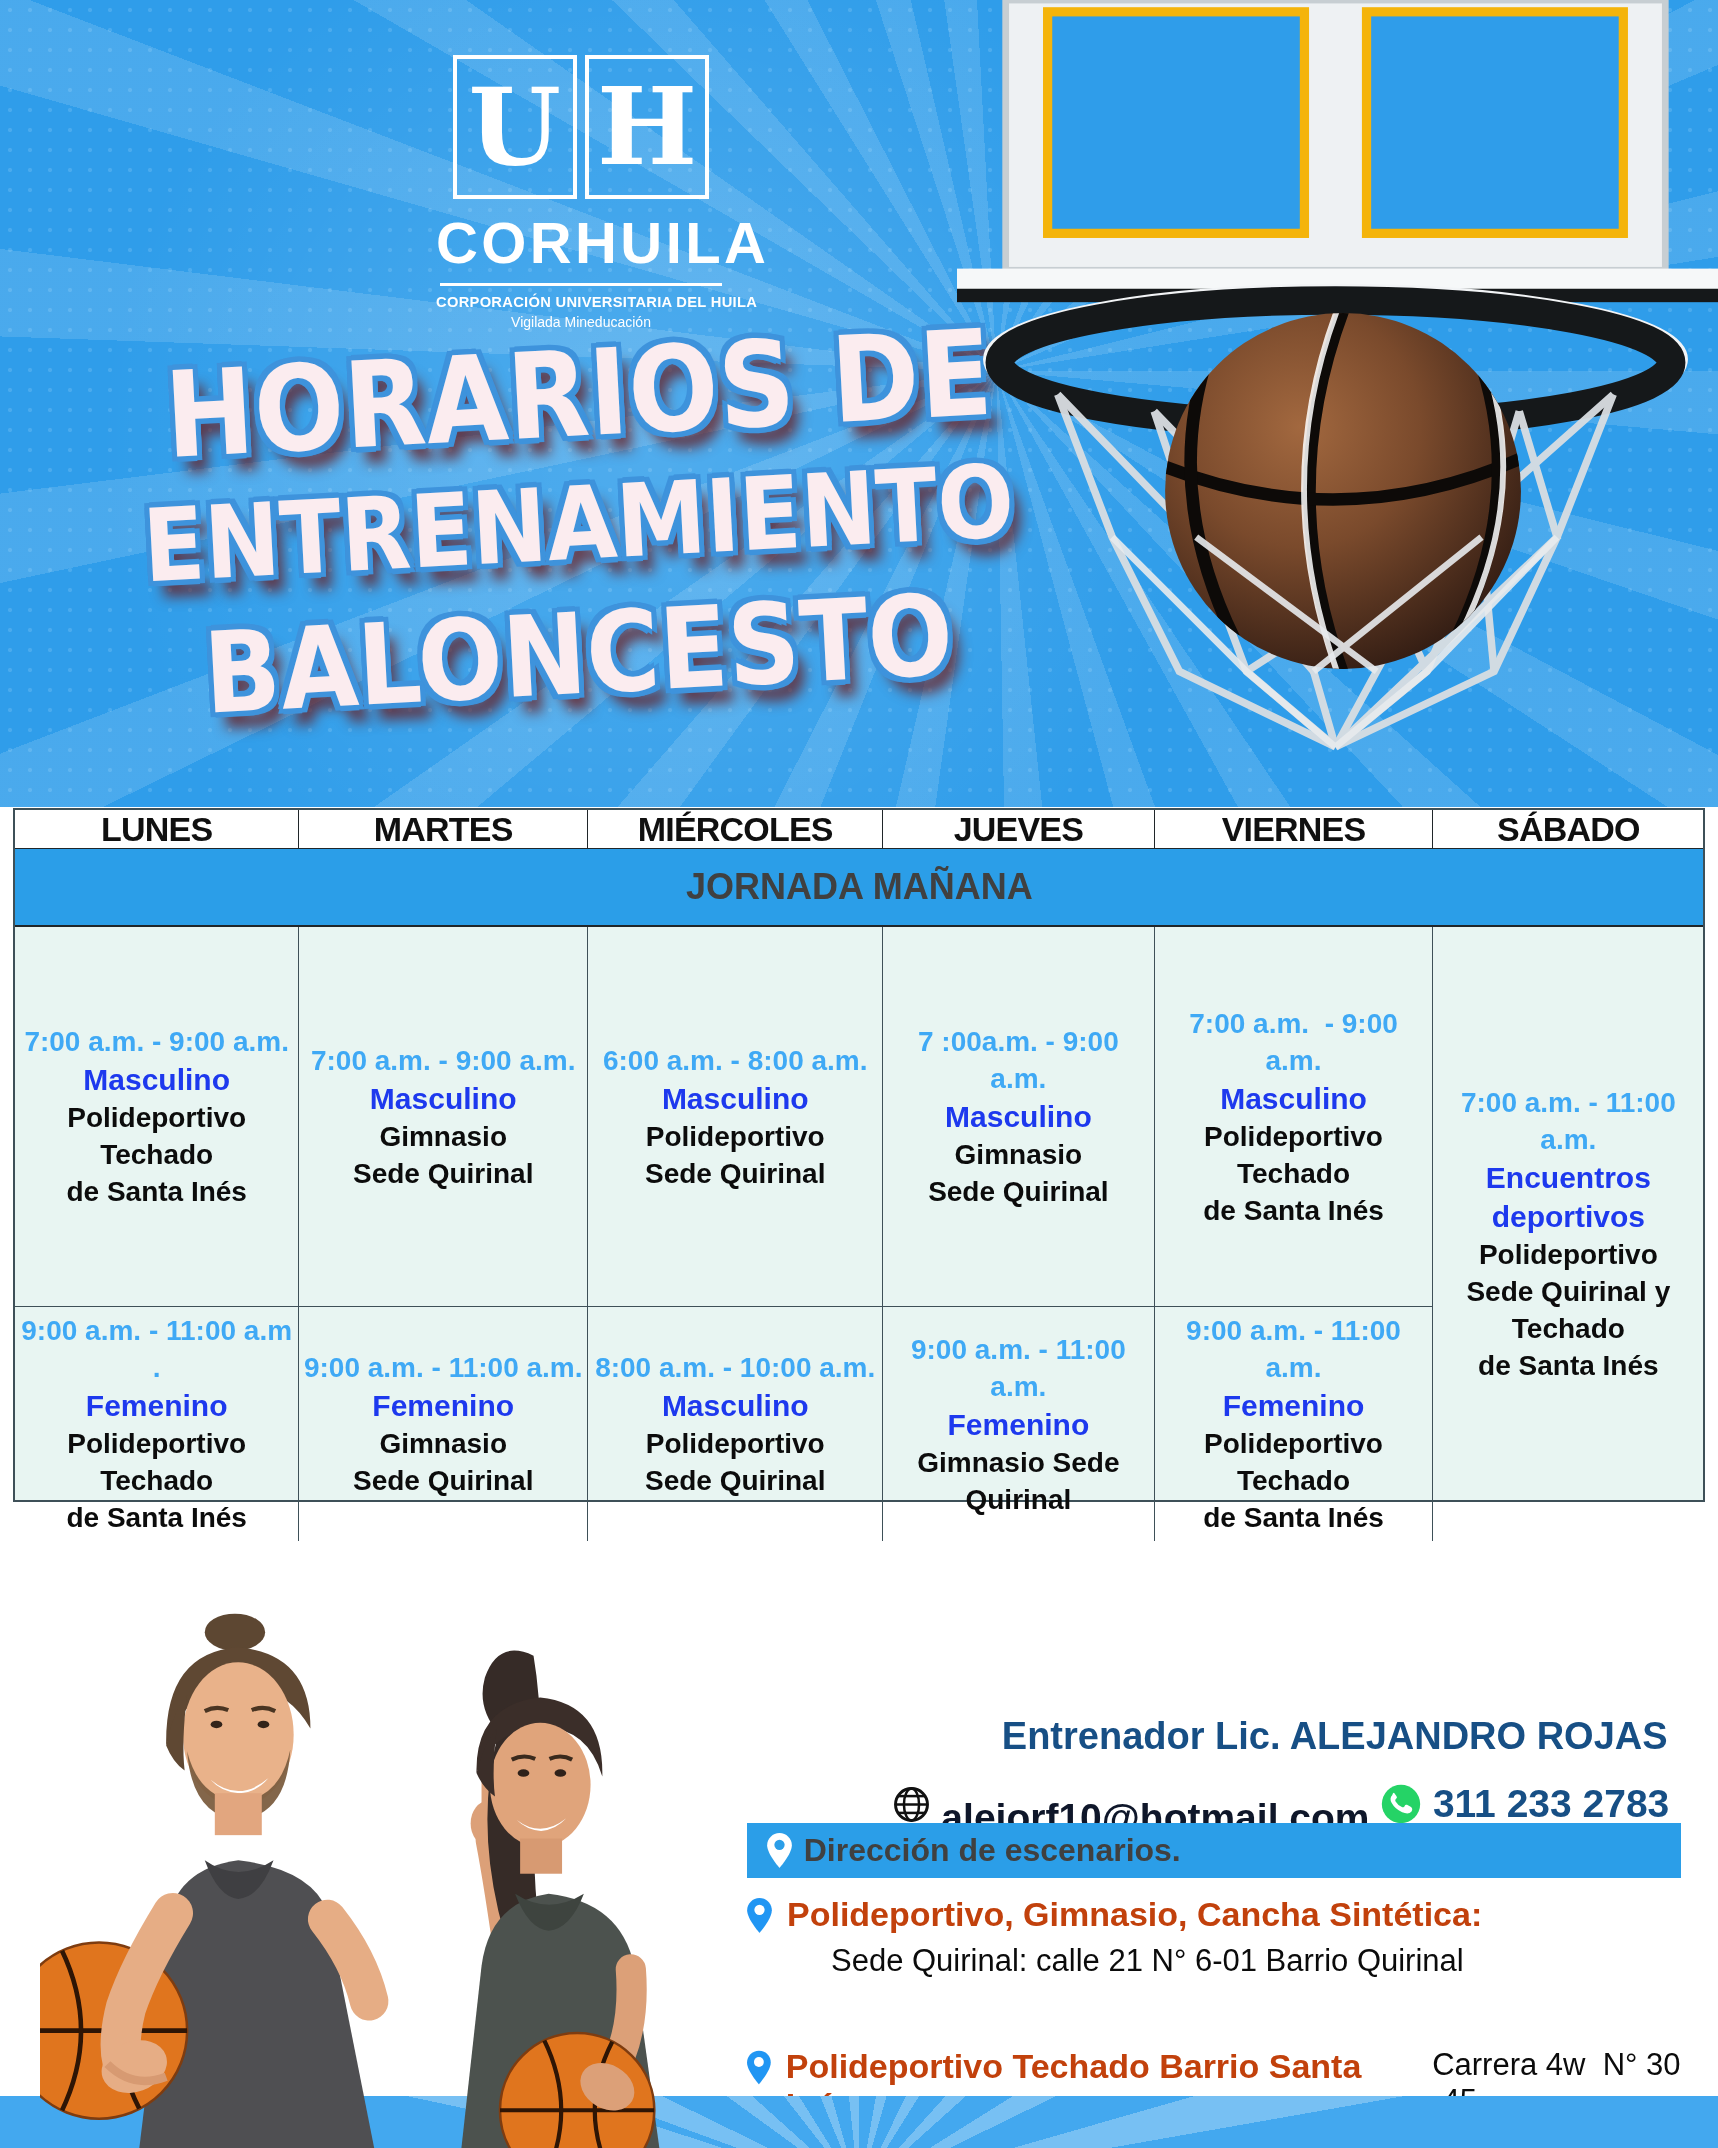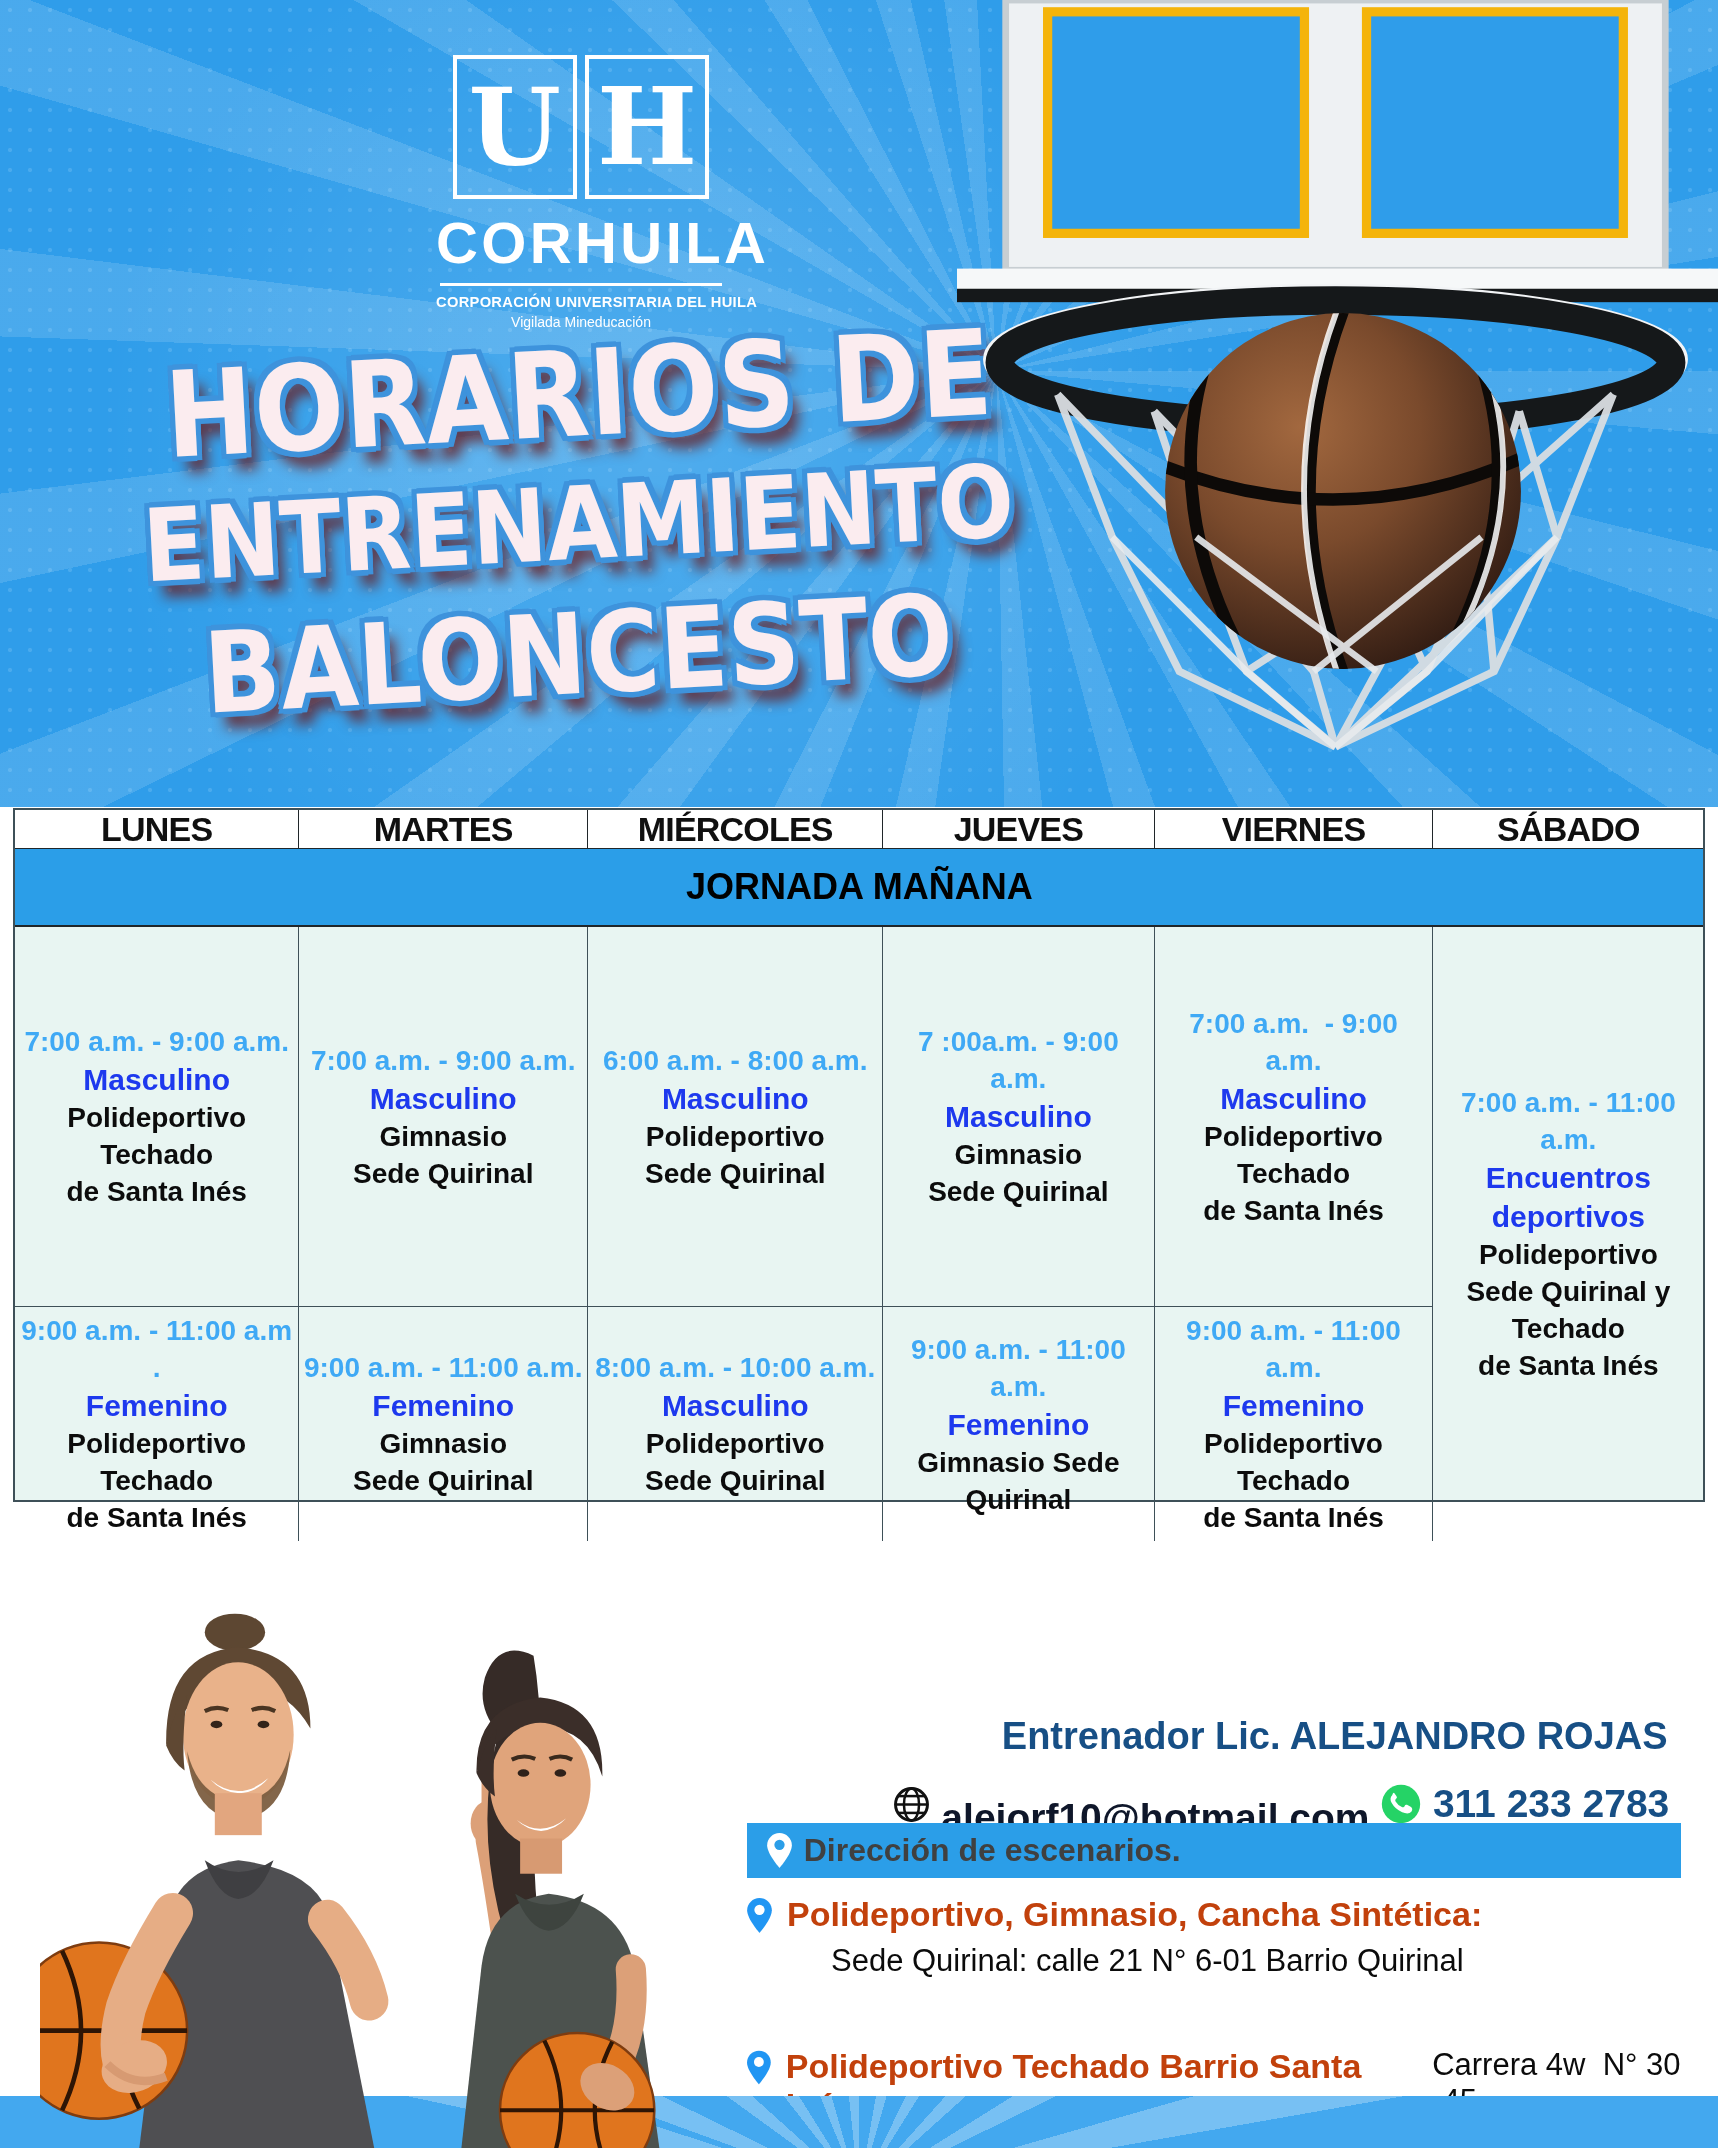--- a/index.html
+++ b/index.html
@@ -47,7 +47,7 @@
     font-weight:700;font-size:34px;letter-spacing:-0.8px;color:#101010;
     border-right:1.7px solid #20262a;border-bottom:1.7px solid #20262a;}
   .day-cell:nth-child(6){border-right:none;}
-  .session-row{grid-column:1 / 7;background:#2B9EE8;color:#000000;display:flex;align-items:center;
+  .session-row{grid-column:1 / 7;background:#2B9EE8;color:#404040;display:flex;align-items:center;
     justify-content:center;font-weight:700;font-size:36px;border-bottom:2.5px solid #20262a;}
   .slot{display:flex;flex-direction:column;align-items:center;justify-content:center;
     text-align:center;border-right:1.7px solid #3e5058;padding:5px 3.4px;box-sizing:border-box;}

